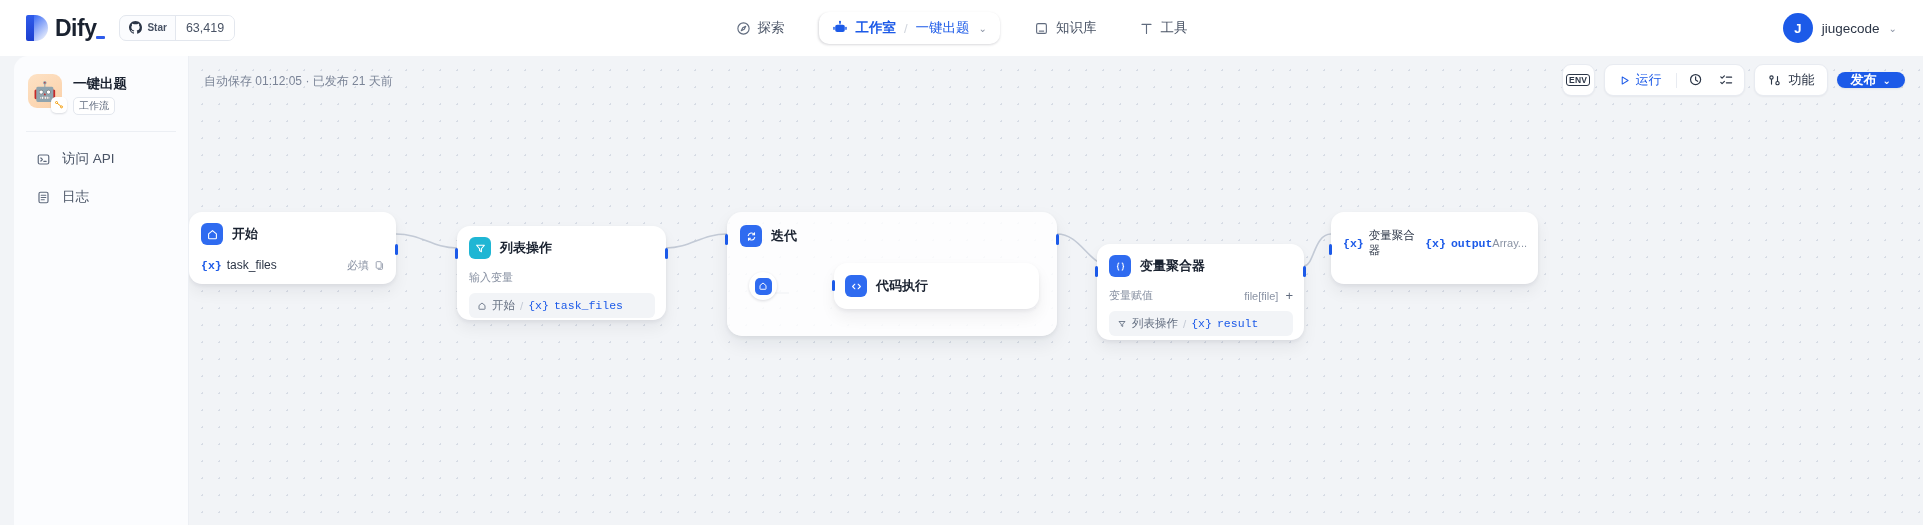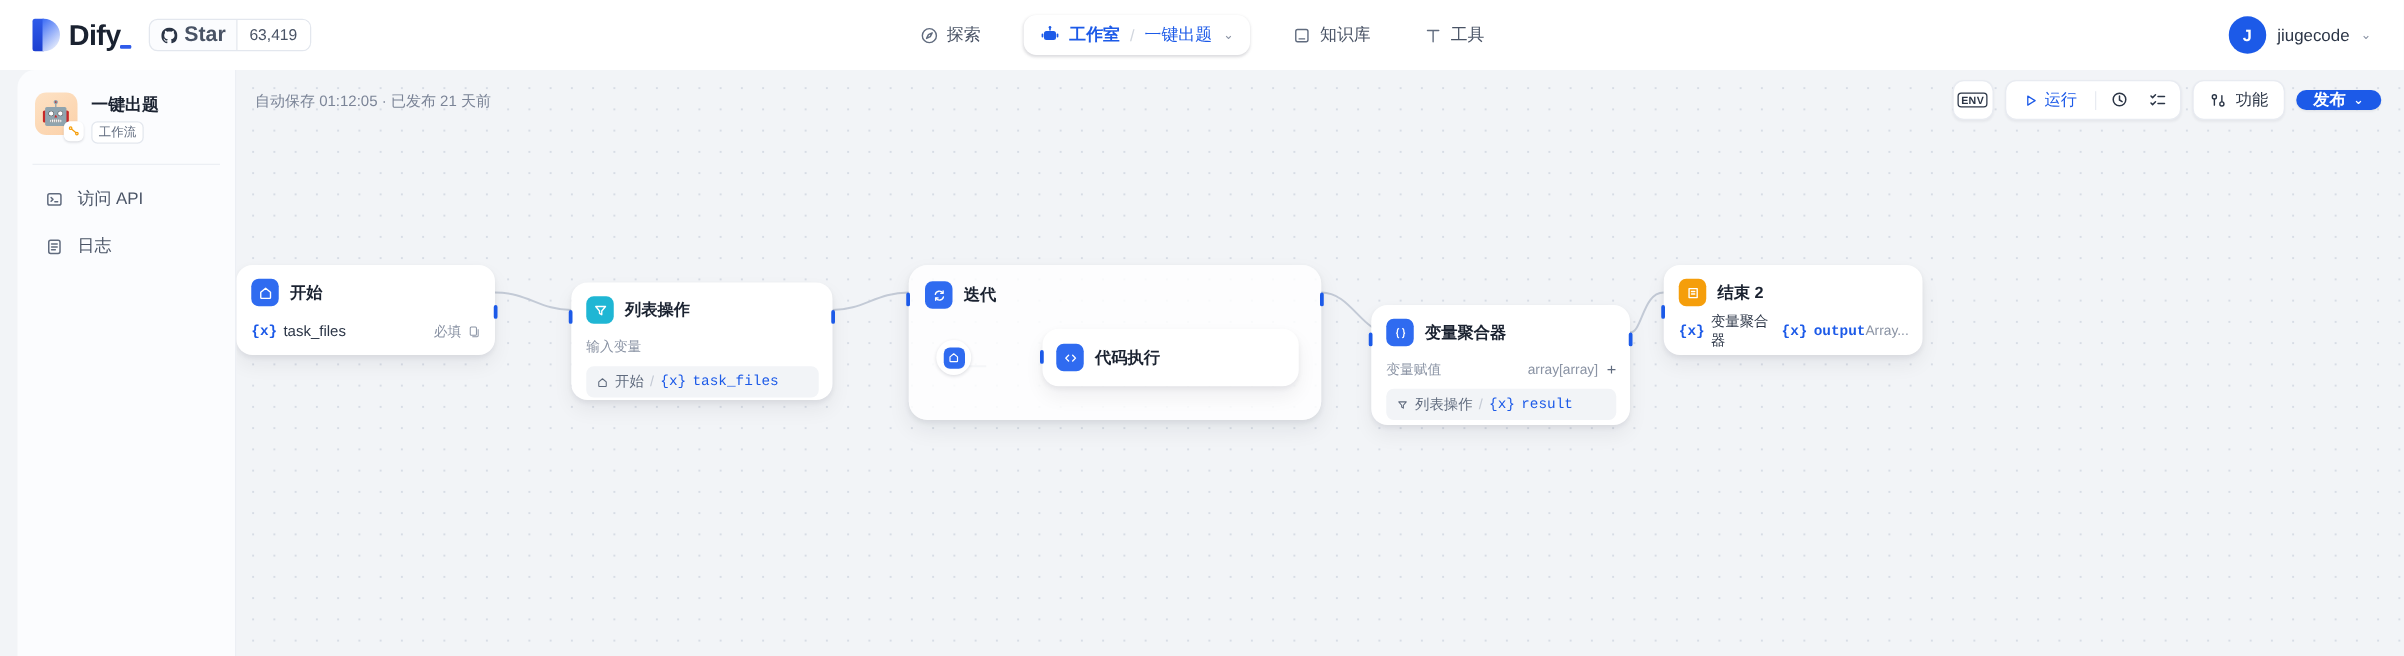--- a/index.html
+++ b/index.html
@@ -17,7 +17,7 @@
     display: flex; align-items: center;
     z-index: 40;
   }
-  .tb-left { display: flex; align-items: center; gap: 10px; padding-left: 26px; }
+  .tb-left { display: flex; align-items: flex-start; gap: 10px; padding-left: 26px; }
   .dify-logo { display: flex; align-items: center; gap: 7px; }
   .logo-mark { width: 22px; height: 26px; position: relative; }
   .logo-mark .lm-a {

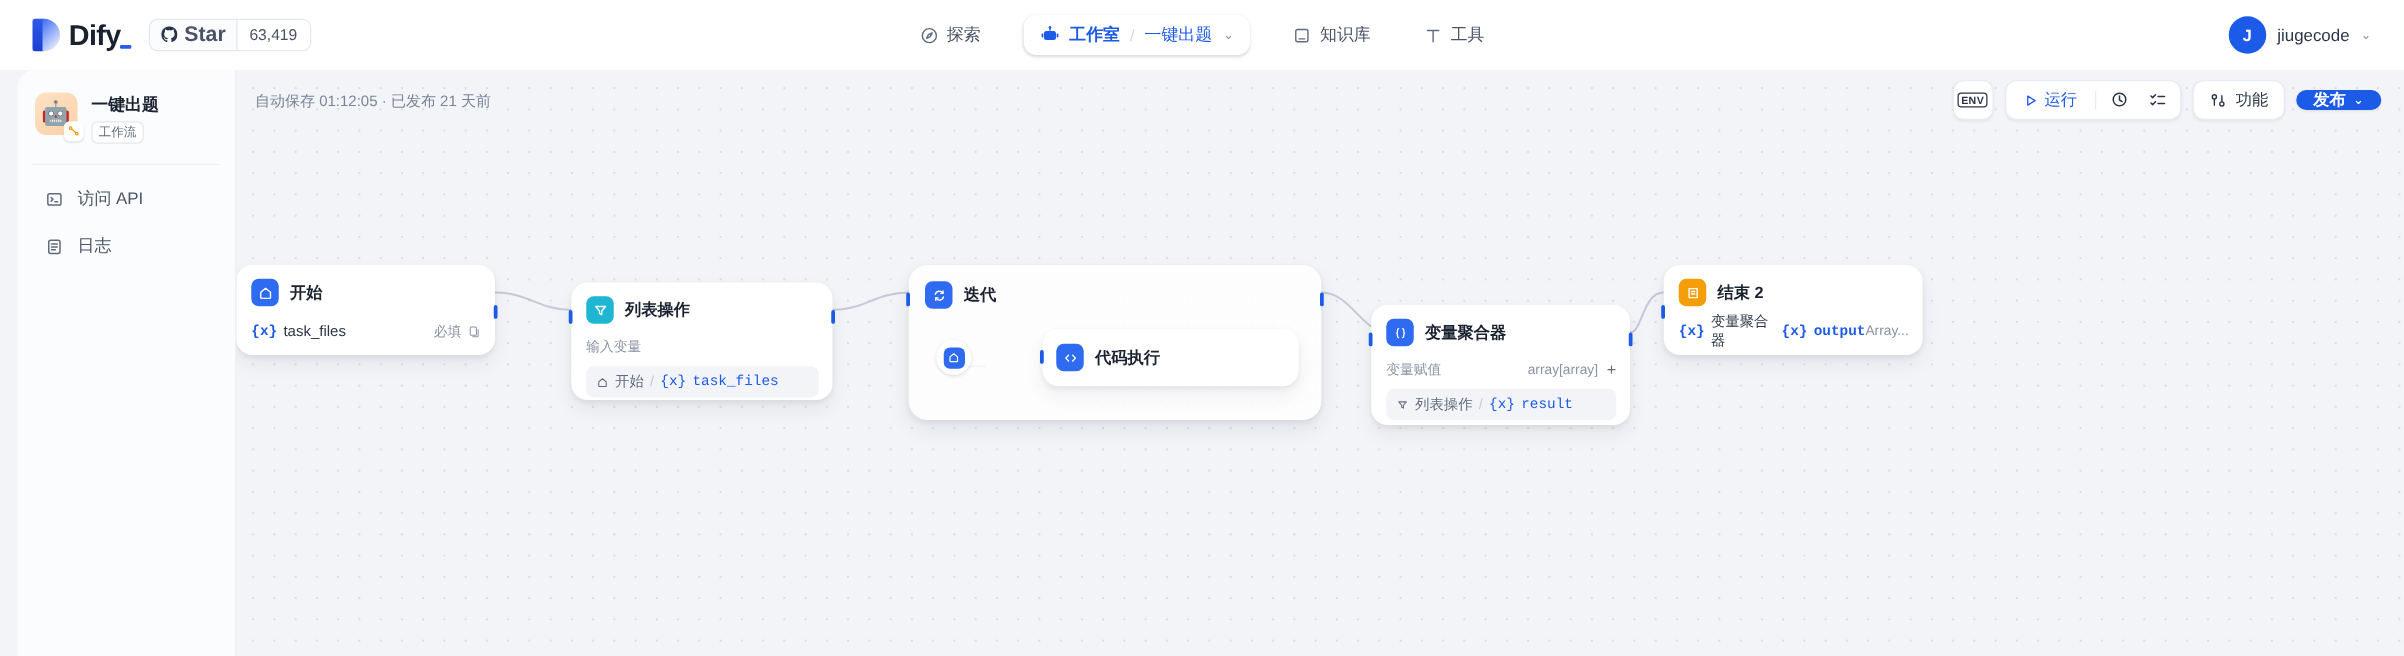--- a/index.html
+++ b/index.html
@@ -44,7 +44,7 @@
     background: #fbfcfe; margin-left: 10px;
   }
   .star-left { display: flex; align-items: center; gap: 5px; padding: 0 8px 0 9px; }
-  .star-left span { font-size: 17px; font-weight: 600; color: #495365; }
+  .star-left span { font-size: 10px; font-weight: 600; color: #495365; }
   .star-count {
     padding: 0 10px; height: 26px; display: flex; align-items: center;
     background: #ffffff; border-left: 1px solid #e3e7ee;

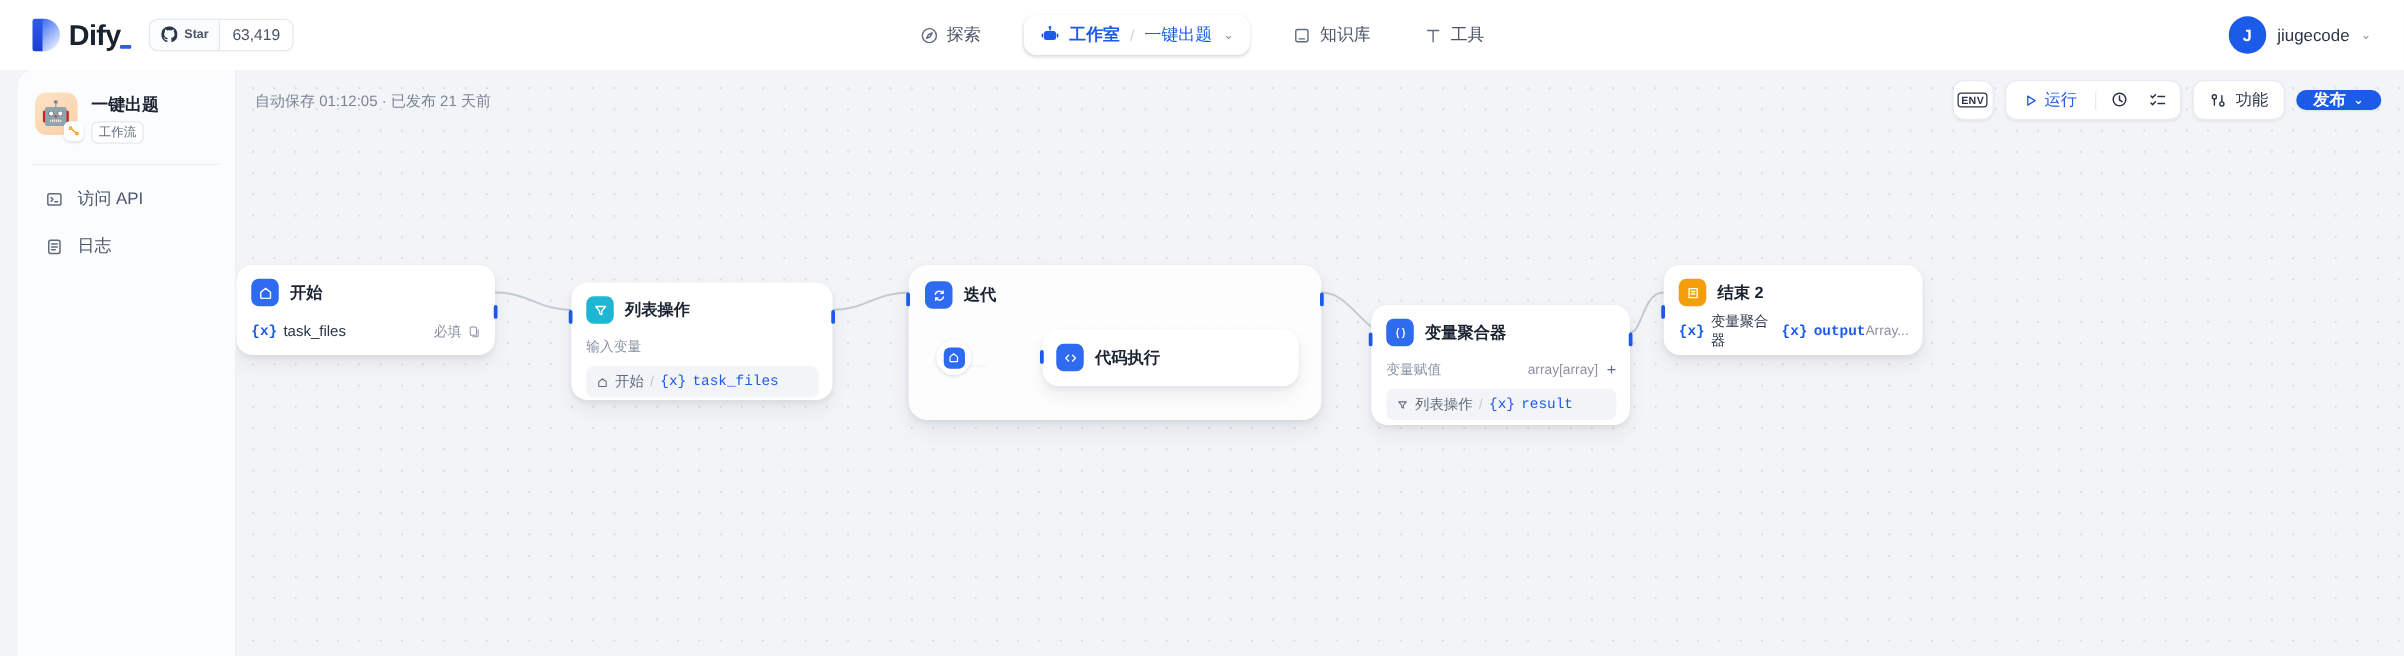--- a/index.html
+++ b/index.html
@@ -478,15 +478,6 @@
 
   <div class="node" style="left:1142px; top:156px; width:207px; height:72px;">
     <div class="handle" style="left:-2px; top:32px;"></div>
-    <div class="node-head">
-      <div class="n-ico" style="background:#f59e0b">
-        <svg width="13" height="13" viewBox="0 0 20 20" fill="none" stroke="#fff" stroke-width="1.7">
-            <path d="M5 4.5h10v11H5z" stroke-linejoin="round"></path>
-            <path d="M8 8h4M8 11h4" stroke-linecap="round"></path>
-          </svg>
-      </div>
-      <div class="n-title">结束 2</div>
-    </div>
     <div class="var-row">
       <div class="var-left">
         <span class="vx">{x}</span>

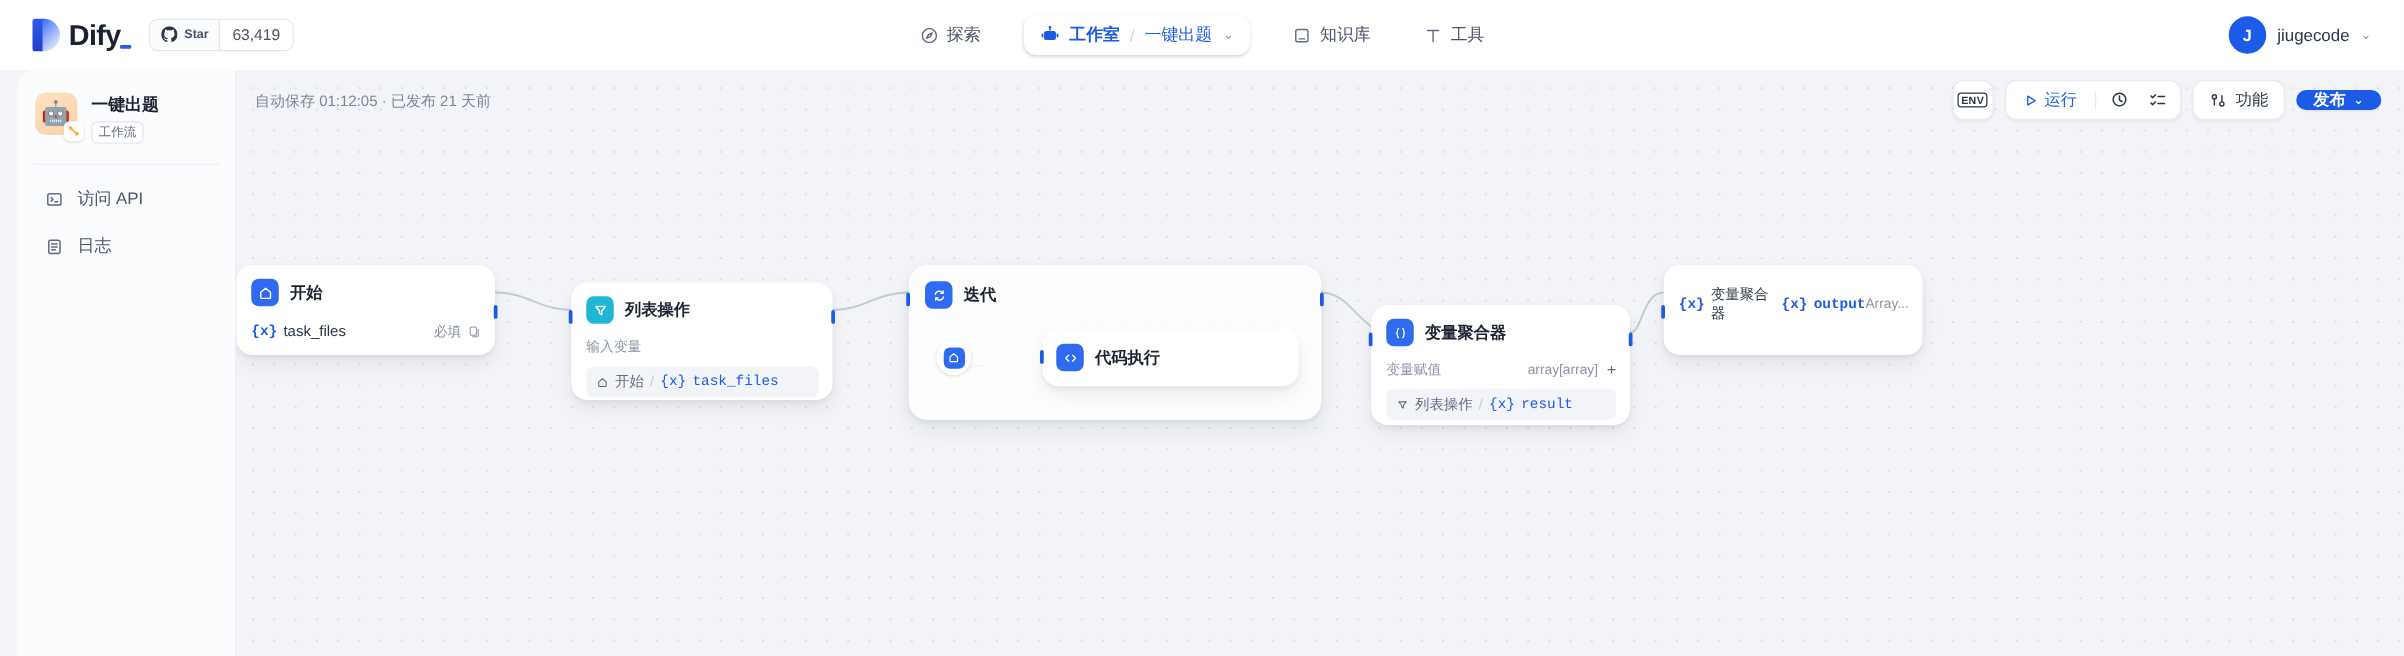--- a/index.html
+++ b/index.html
@@ -461,7 +461,7 @@
     <div style="display:flex;align-items:center;justify-content:space-between;margin-top:11px">
       <span class="n-sub" style="margin-top:0">变量赋值</span>
       <span style="display:flex;align-items:center;gap:7px">
-        <span class="n-sub" style="margin-top:0">array[array]</span>
+        <span class="n-sub" style="margin-top:0">file[file]</span>
         <span style="font-size:13px;color:#606b7e;cursor:pointer">+</span>
       </span>
     </div>

